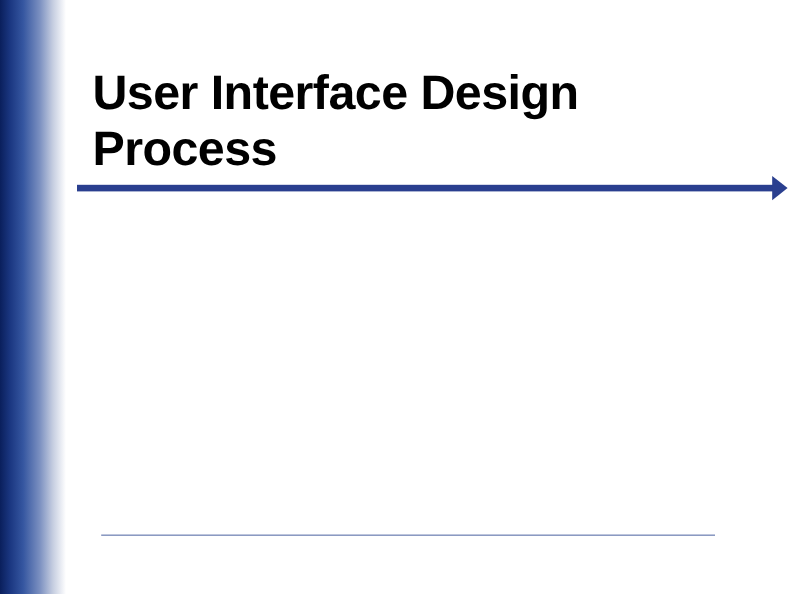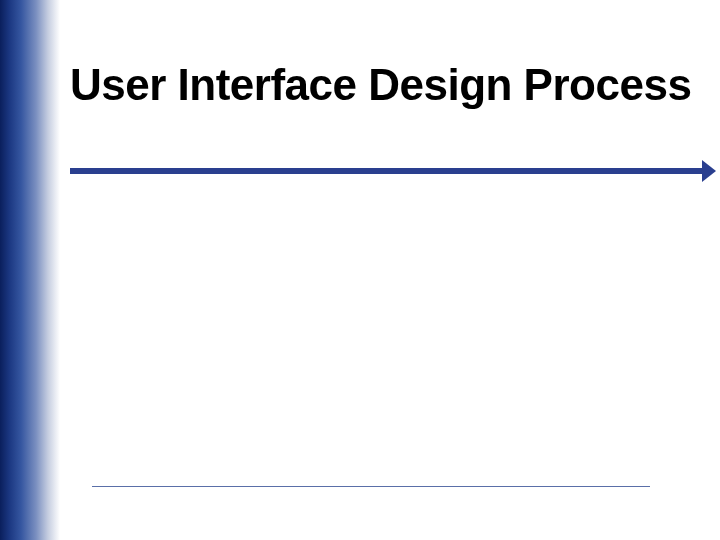--- a/index.html
+++ b/index.html
@@ -25,7 +25,7 @@
     }
     .content-area {
       position: absolute;
-      left: 70px;
+      left: 84px;
       top: 60px;
       right: 20px;
     }

